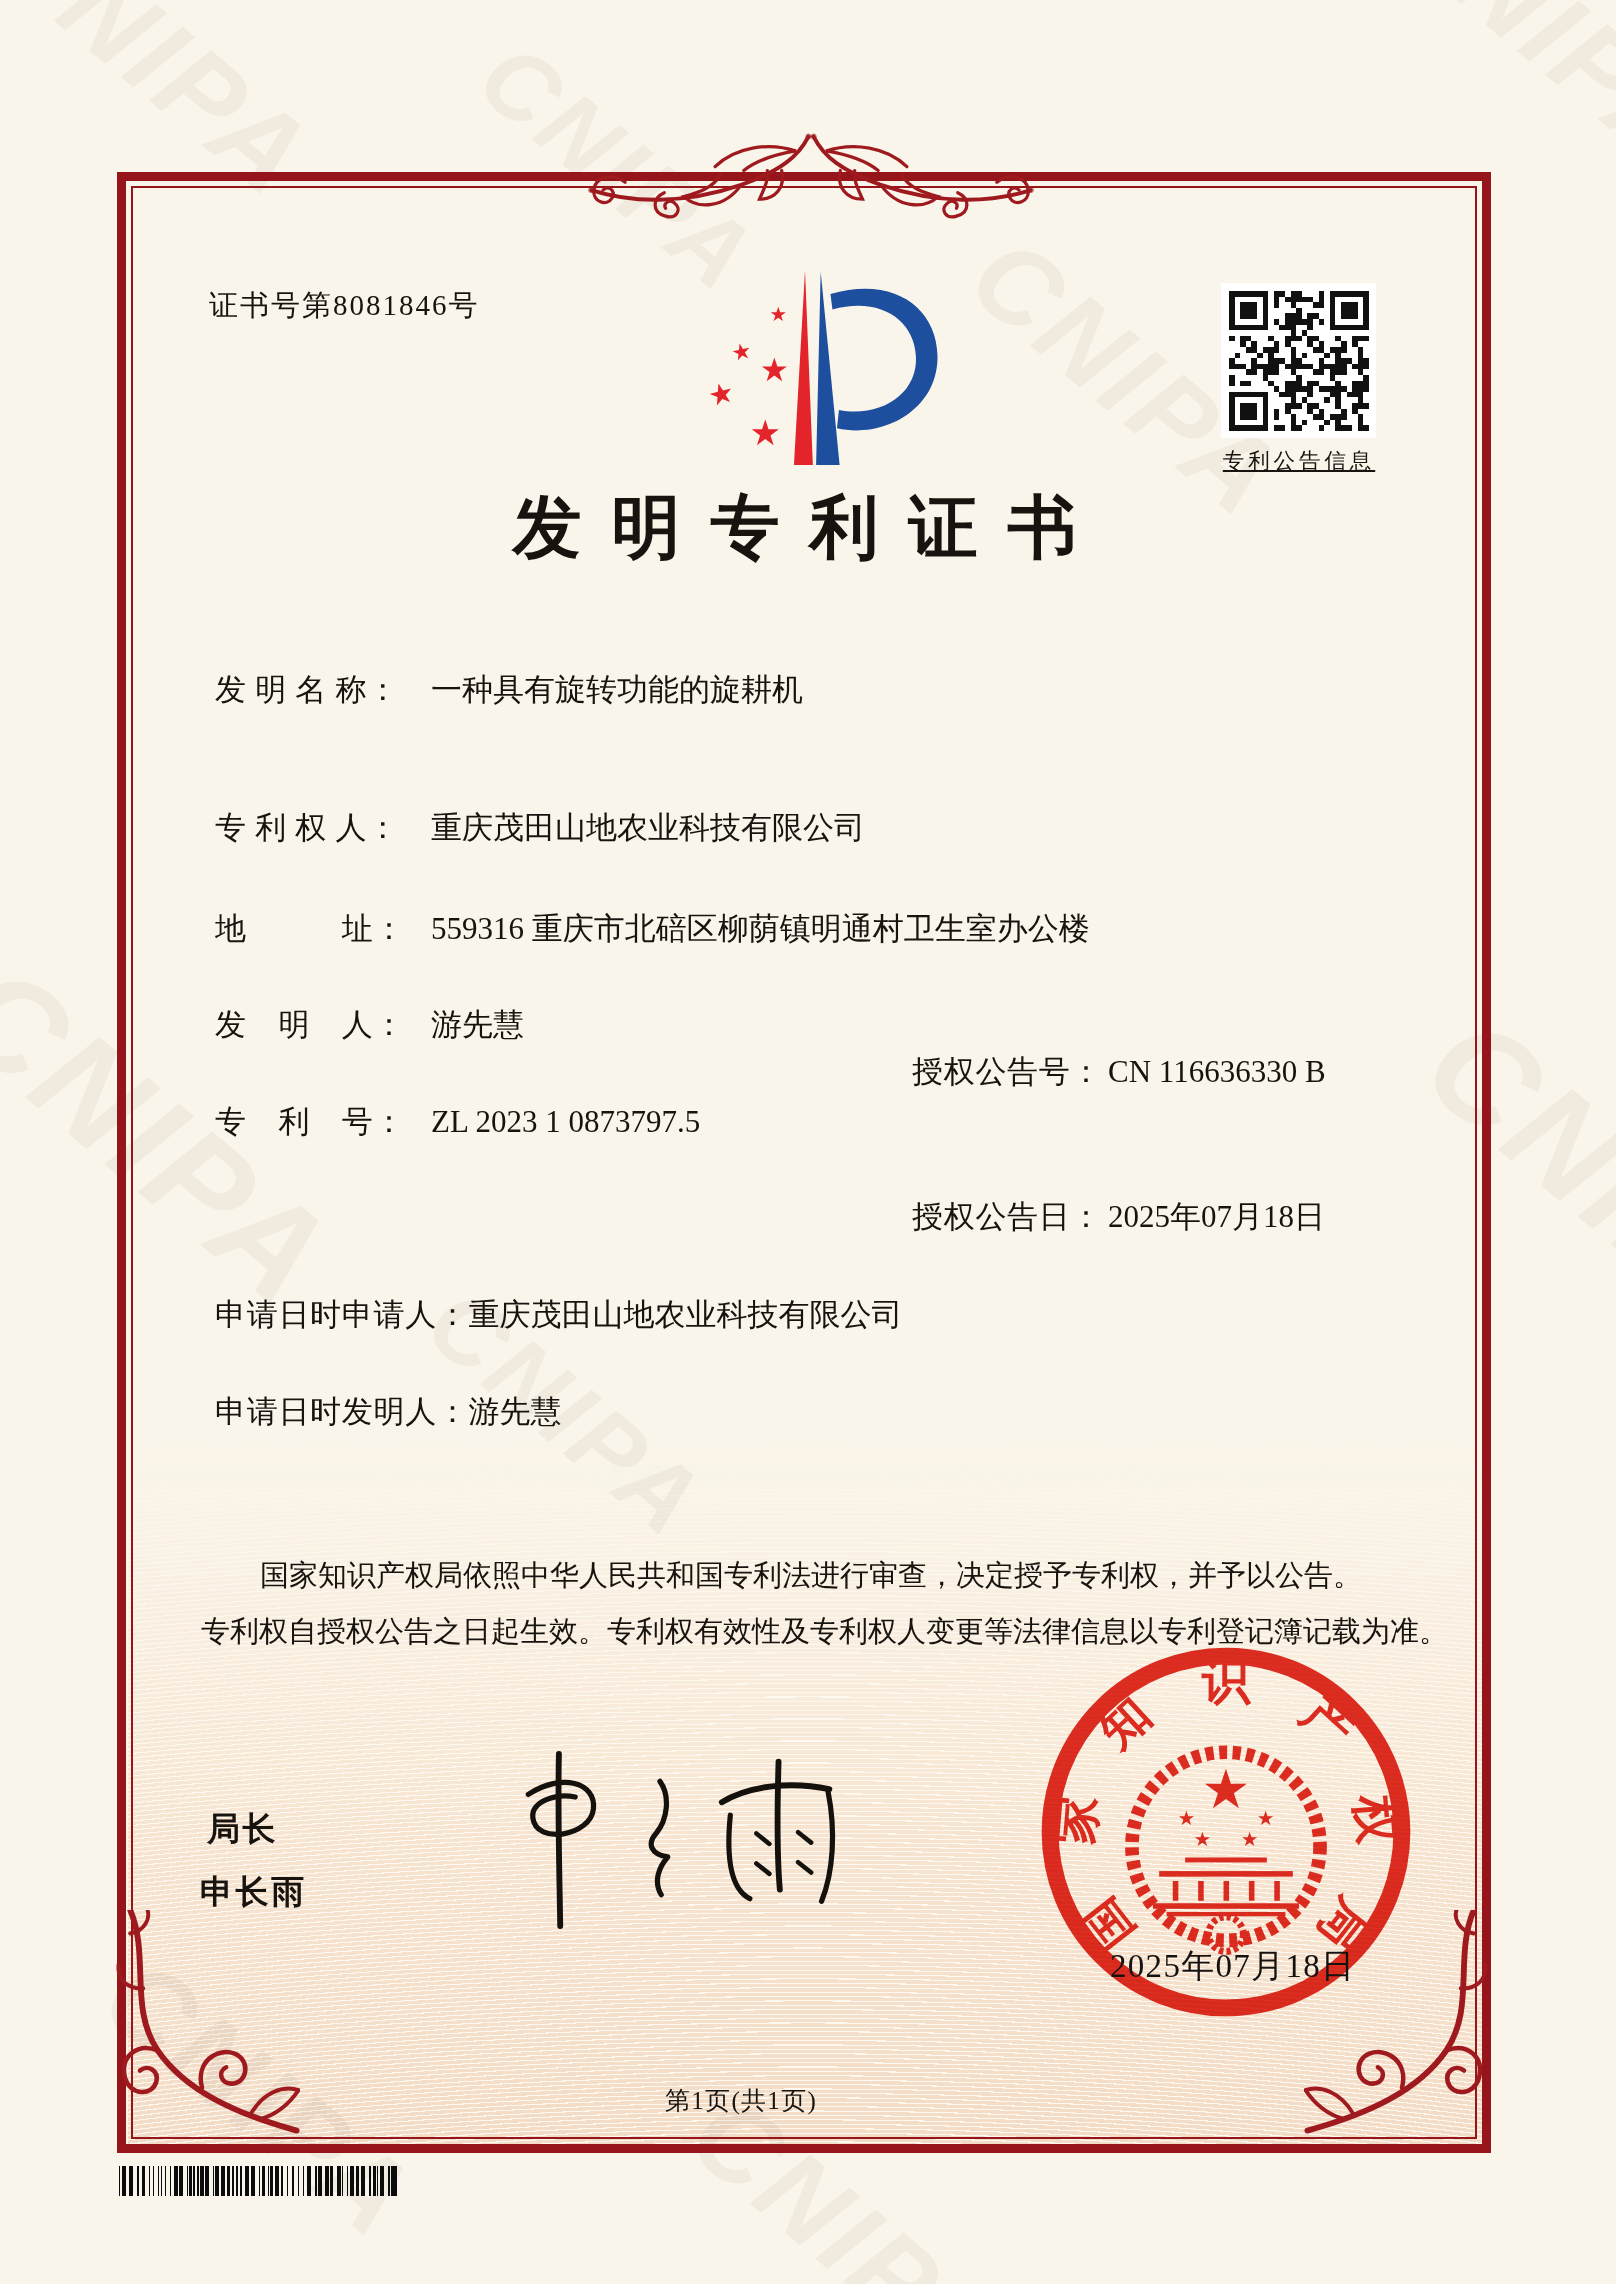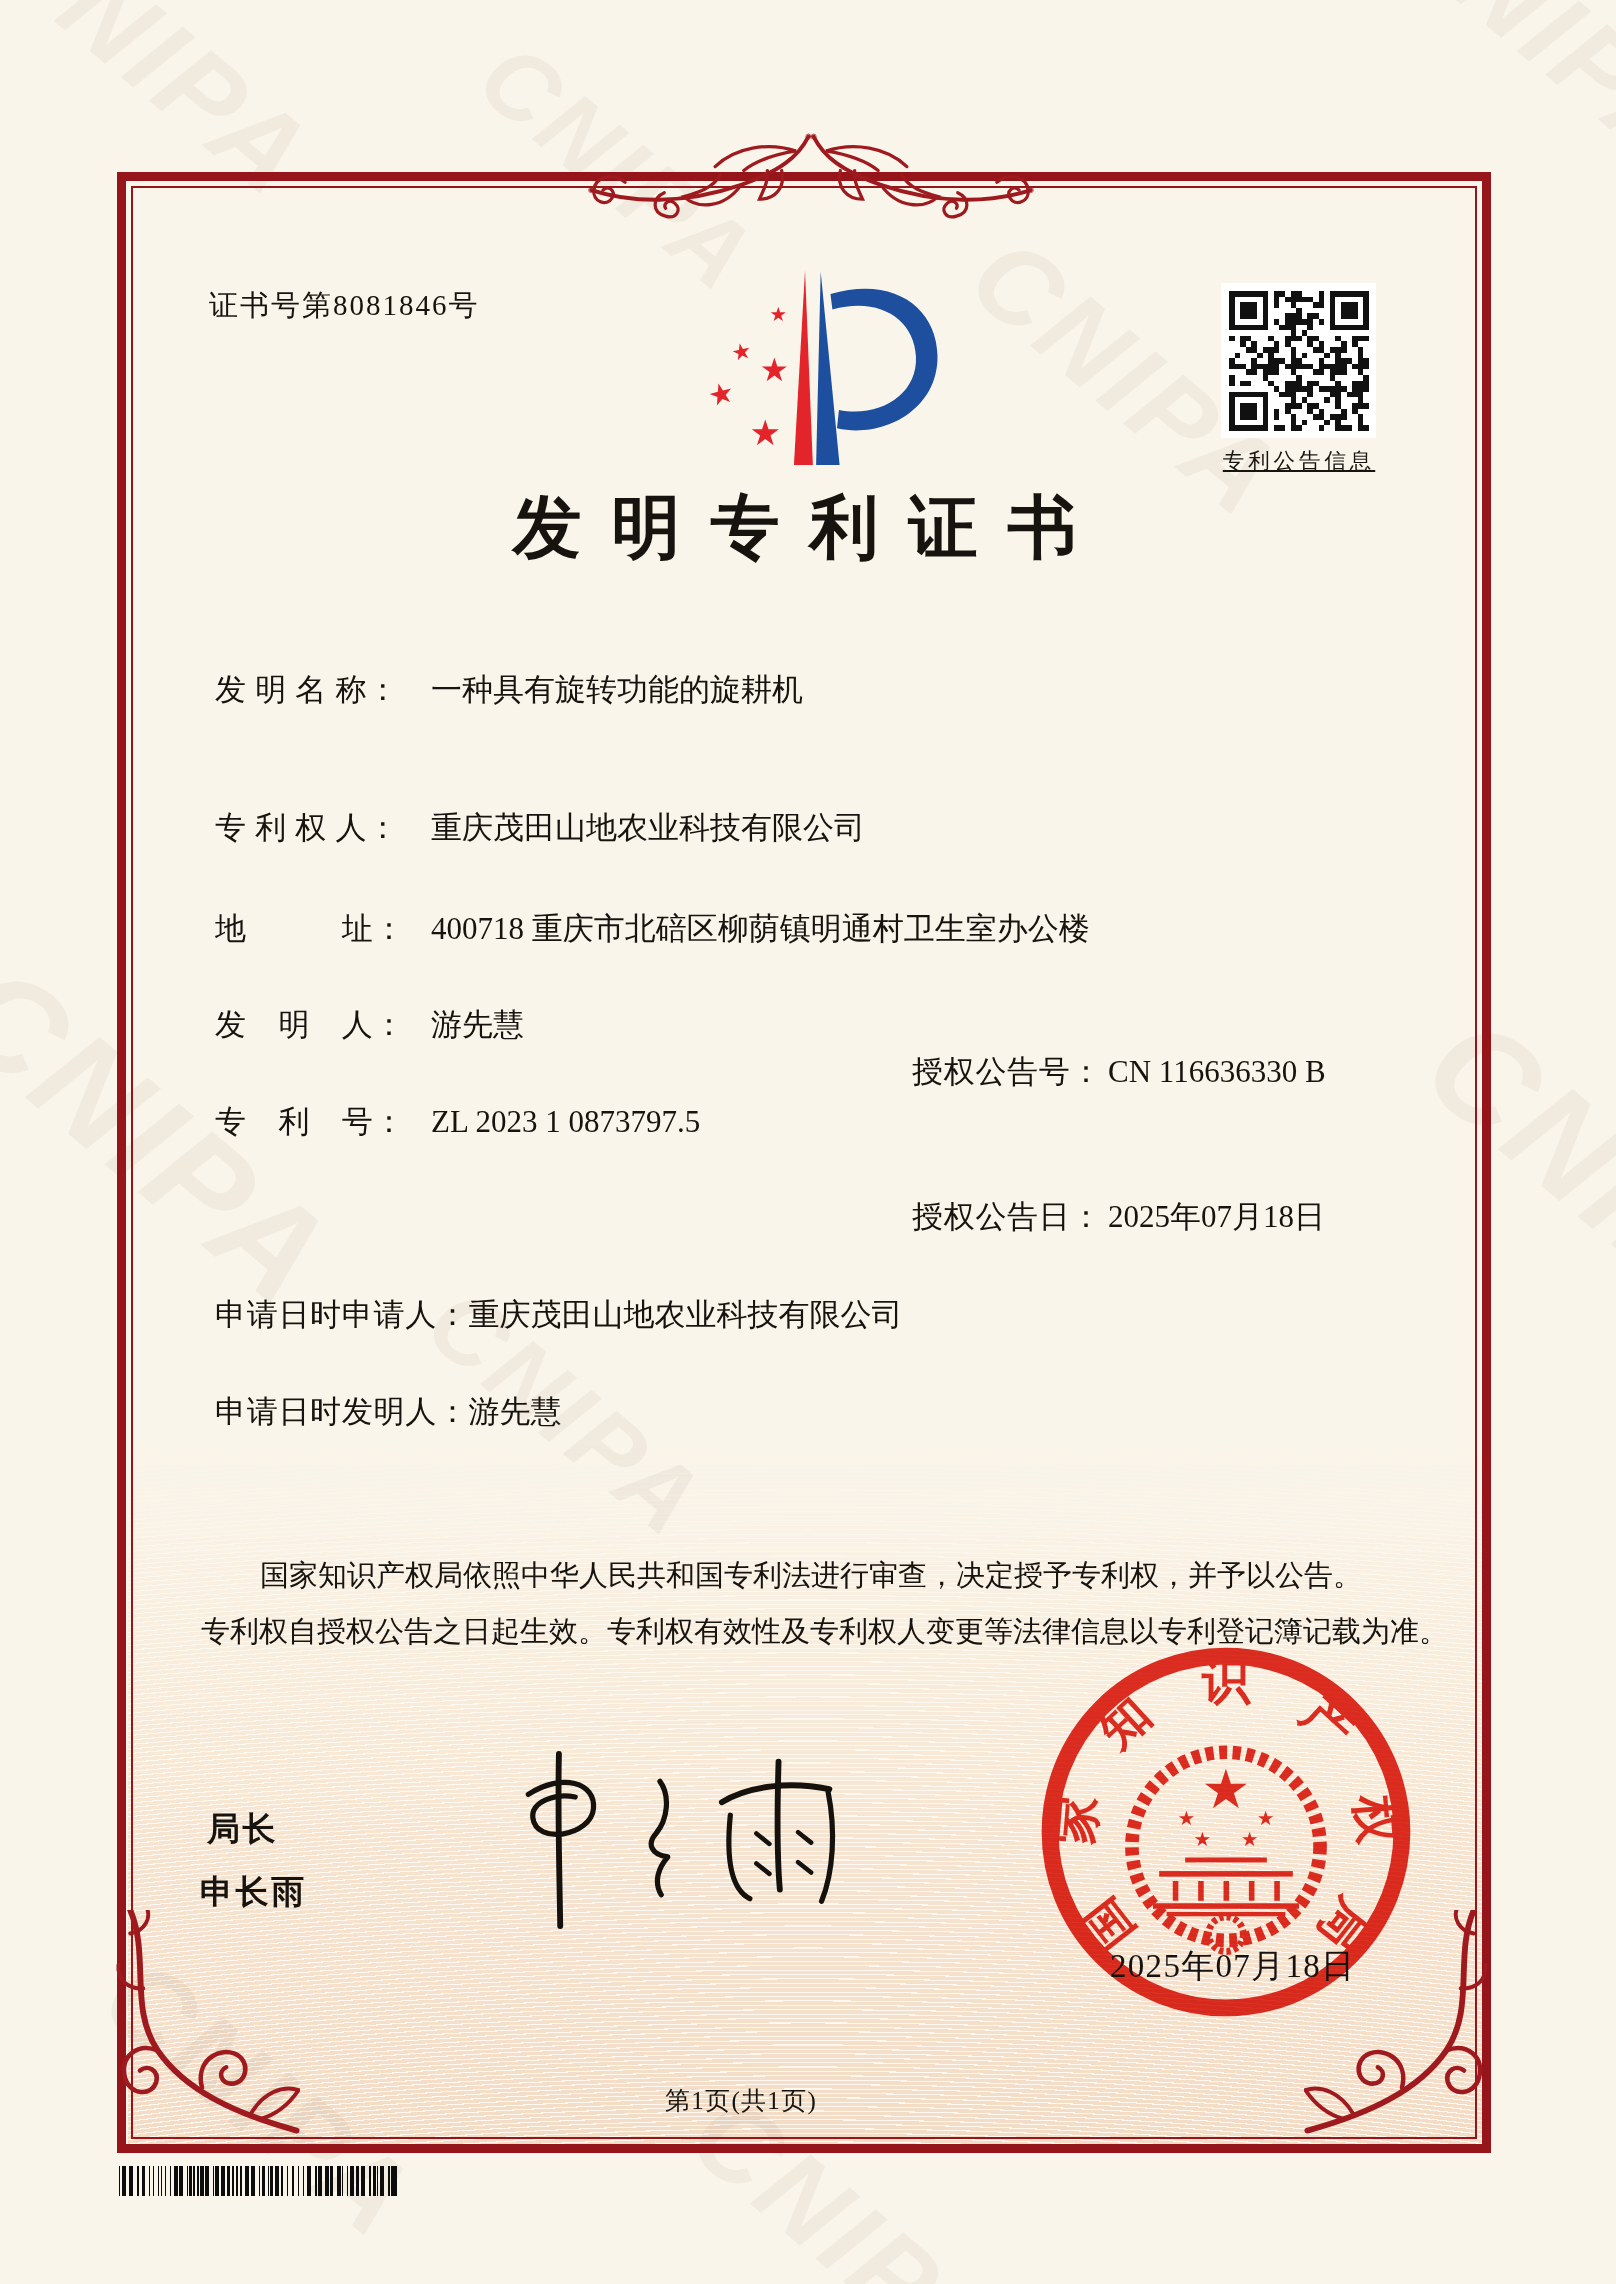--- a/index.html
+++ b/index.html
@@ -464,7 +464,7 @@
     <span class="lbl w330">专 利 权 人：</span><span class="val">重庆茂田山地农业科技有限公司</span>
   </div>
   <div class="abs row" style="left:215px;top:908px">
-    <span class="lbl w330">地　　　址：</span><span class="val">400718 重庆市北碚区柳荫镇明通村卫生室办公楼</span>
+    <span class="lbl w330">地　　　址：</span><span class="val">559316 重庆市北碚区柳荫镇明通村卫生室办公楼</span>
   </div>
   <div class="abs row" style="left:215px;top:1004px">
     <span class="lbl w330">发　明　人：</span><span class="val">游先慧</span>

